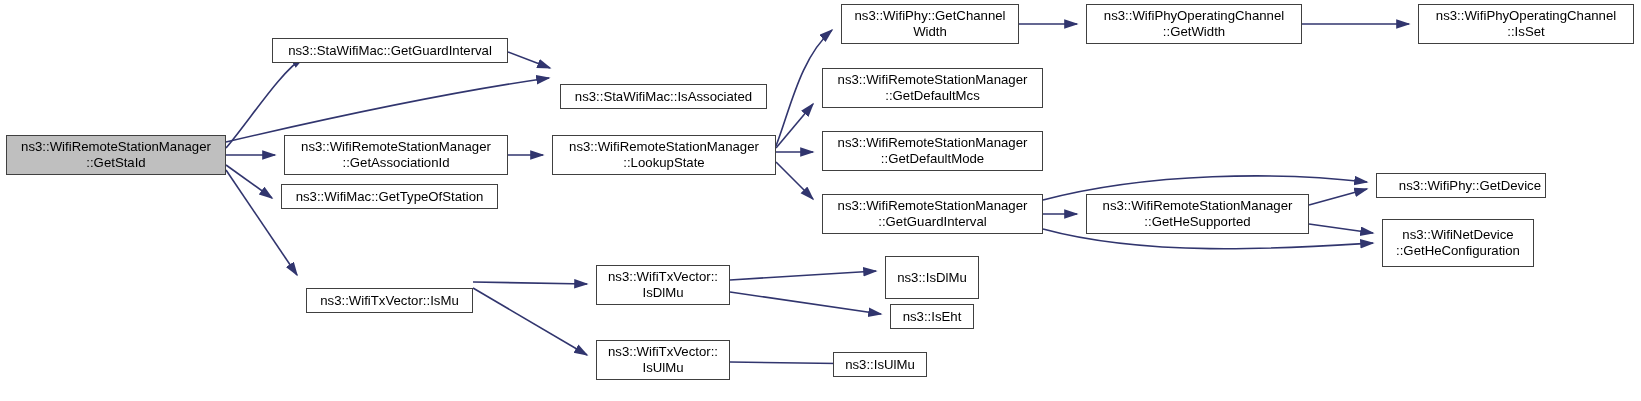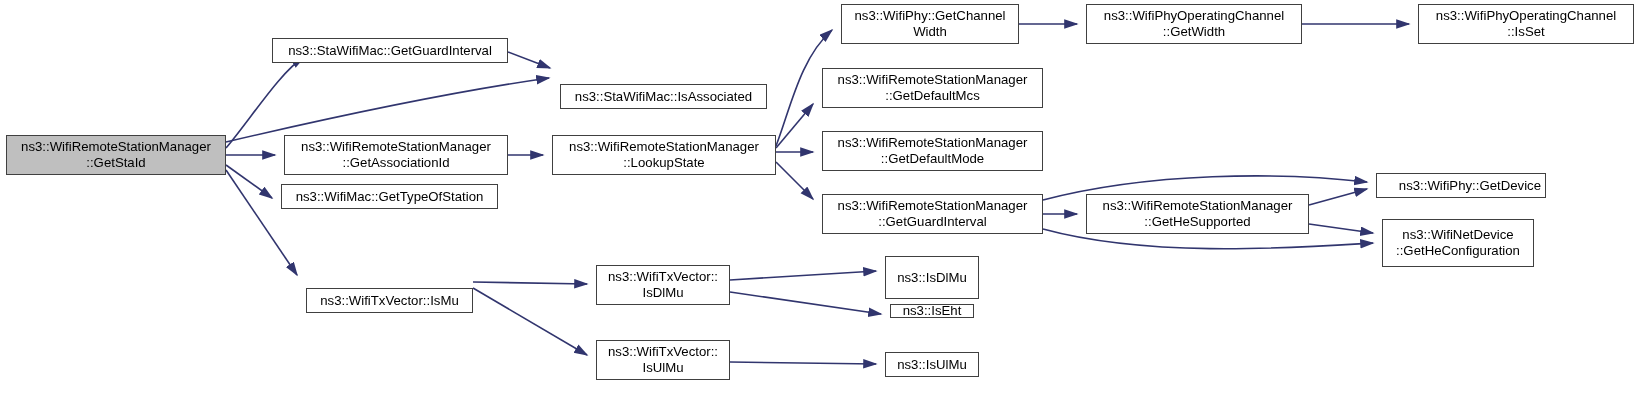--- a/index.html
+++ b/index.html
@@ -110,7 +110,7 @@
       <div class="gnode" style="left: 822px; top: 194px; width: 221px; height: 40px; border-color: rgb(64, 64, 64);"><span class="nlabel">ns3::WifiRemoteStationManager
 ::GetGuardInterval</span></div>
       <div class="gnode" style="left: 885px; top: 256px; width: 94px; height: 43px; border-color: rgb(64, 64, 64);"><span class="nlabel">ns3::IsDlMu</span></div>
-      <div class="gnode" style="left: 890px; top: 304px; width: 84px; height: 14px; border-color: rgb(64, 64, 64); justify-content: flex-end;"><span class="nlabel">ns3::IsEht</span></div>
+      <div class="gnode" style="left: 890px; top: 304px; width: 84px; height: 25px; border-color: rgb(64, 64, 64); justify-content: flex-end;"><span class="nlabel">ns3::IsEht</span></div>
       <div class="gnode" style="left: 885px; top: 352px; width: 94px; height: 25px; border-color: rgb(64, 64, 64);"><span class="nlabel">ns3::IsUlMu</span></div>
       <div class="gnode" style="left: 1086px; top: 4px; width: 216px; height: 40px; border-color: rgb(64, 64, 64);"><span class="nlabel">ns3::WifiPhyOperatingChannel
 ::GetWidth</span></div>

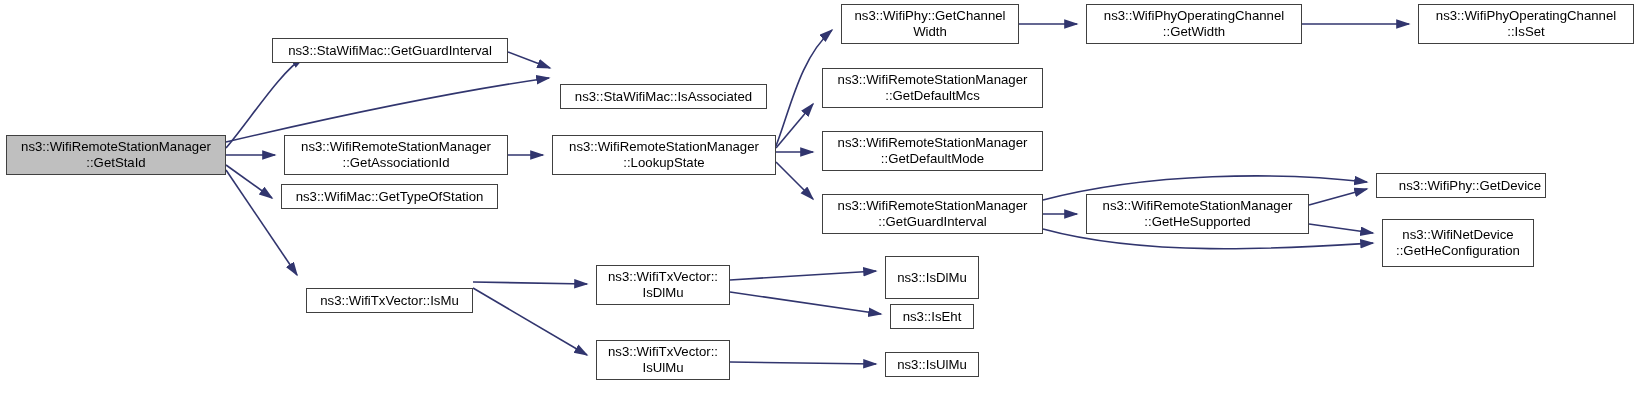--- a/index.html
+++ b/index.html
@@ -111,7 +111,7 @@
 ::GetGuardInterval</span></div>
       <div class="gnode" style="left: 885px; top: 256px; width: 94px; height: 43px; border-color: rgb(64, 64, 64);"><span class="nlabel">ns3::IsDlMu</span></div>
       <div class="gnode" style="left: 890px; top: 304px; width: 84px; height: 25px; border-color: rgb(64, 64, 64); justify-content: flex-end;"><span class="nlabel">ns3::IsEht</span></div>
-      <div class="gnode" style="left: 885px; top: 352px; width: 94px; height: 25px; border-color: rgb(64, 64, 64);"><span class="nlabel">ns3::IsUlMu</span></div>
+      <div class="gnode" style="left: 833px; top: 352px; width: 94px; height: 25px; border-color: rgb(64, 64, 64);"><span class="nlabel">ns3::IsUlMu</span></div>
       <div class="gnode" style="left: 1086px; top: 4px; width: 216px; height: 40px; border-color: rgb(64, 64, 64);"><span class="nlabel">ns3::WifiPhyOperatingChannel
 ::GetWidth</span></div>
       <div class="gnode" style="left: 1086px; top: 194px; width: 223px; height: 40px; border-color: rgb(64, 64, 64);"><span class="nlabel">ns3::WifiRemoteStationManager

